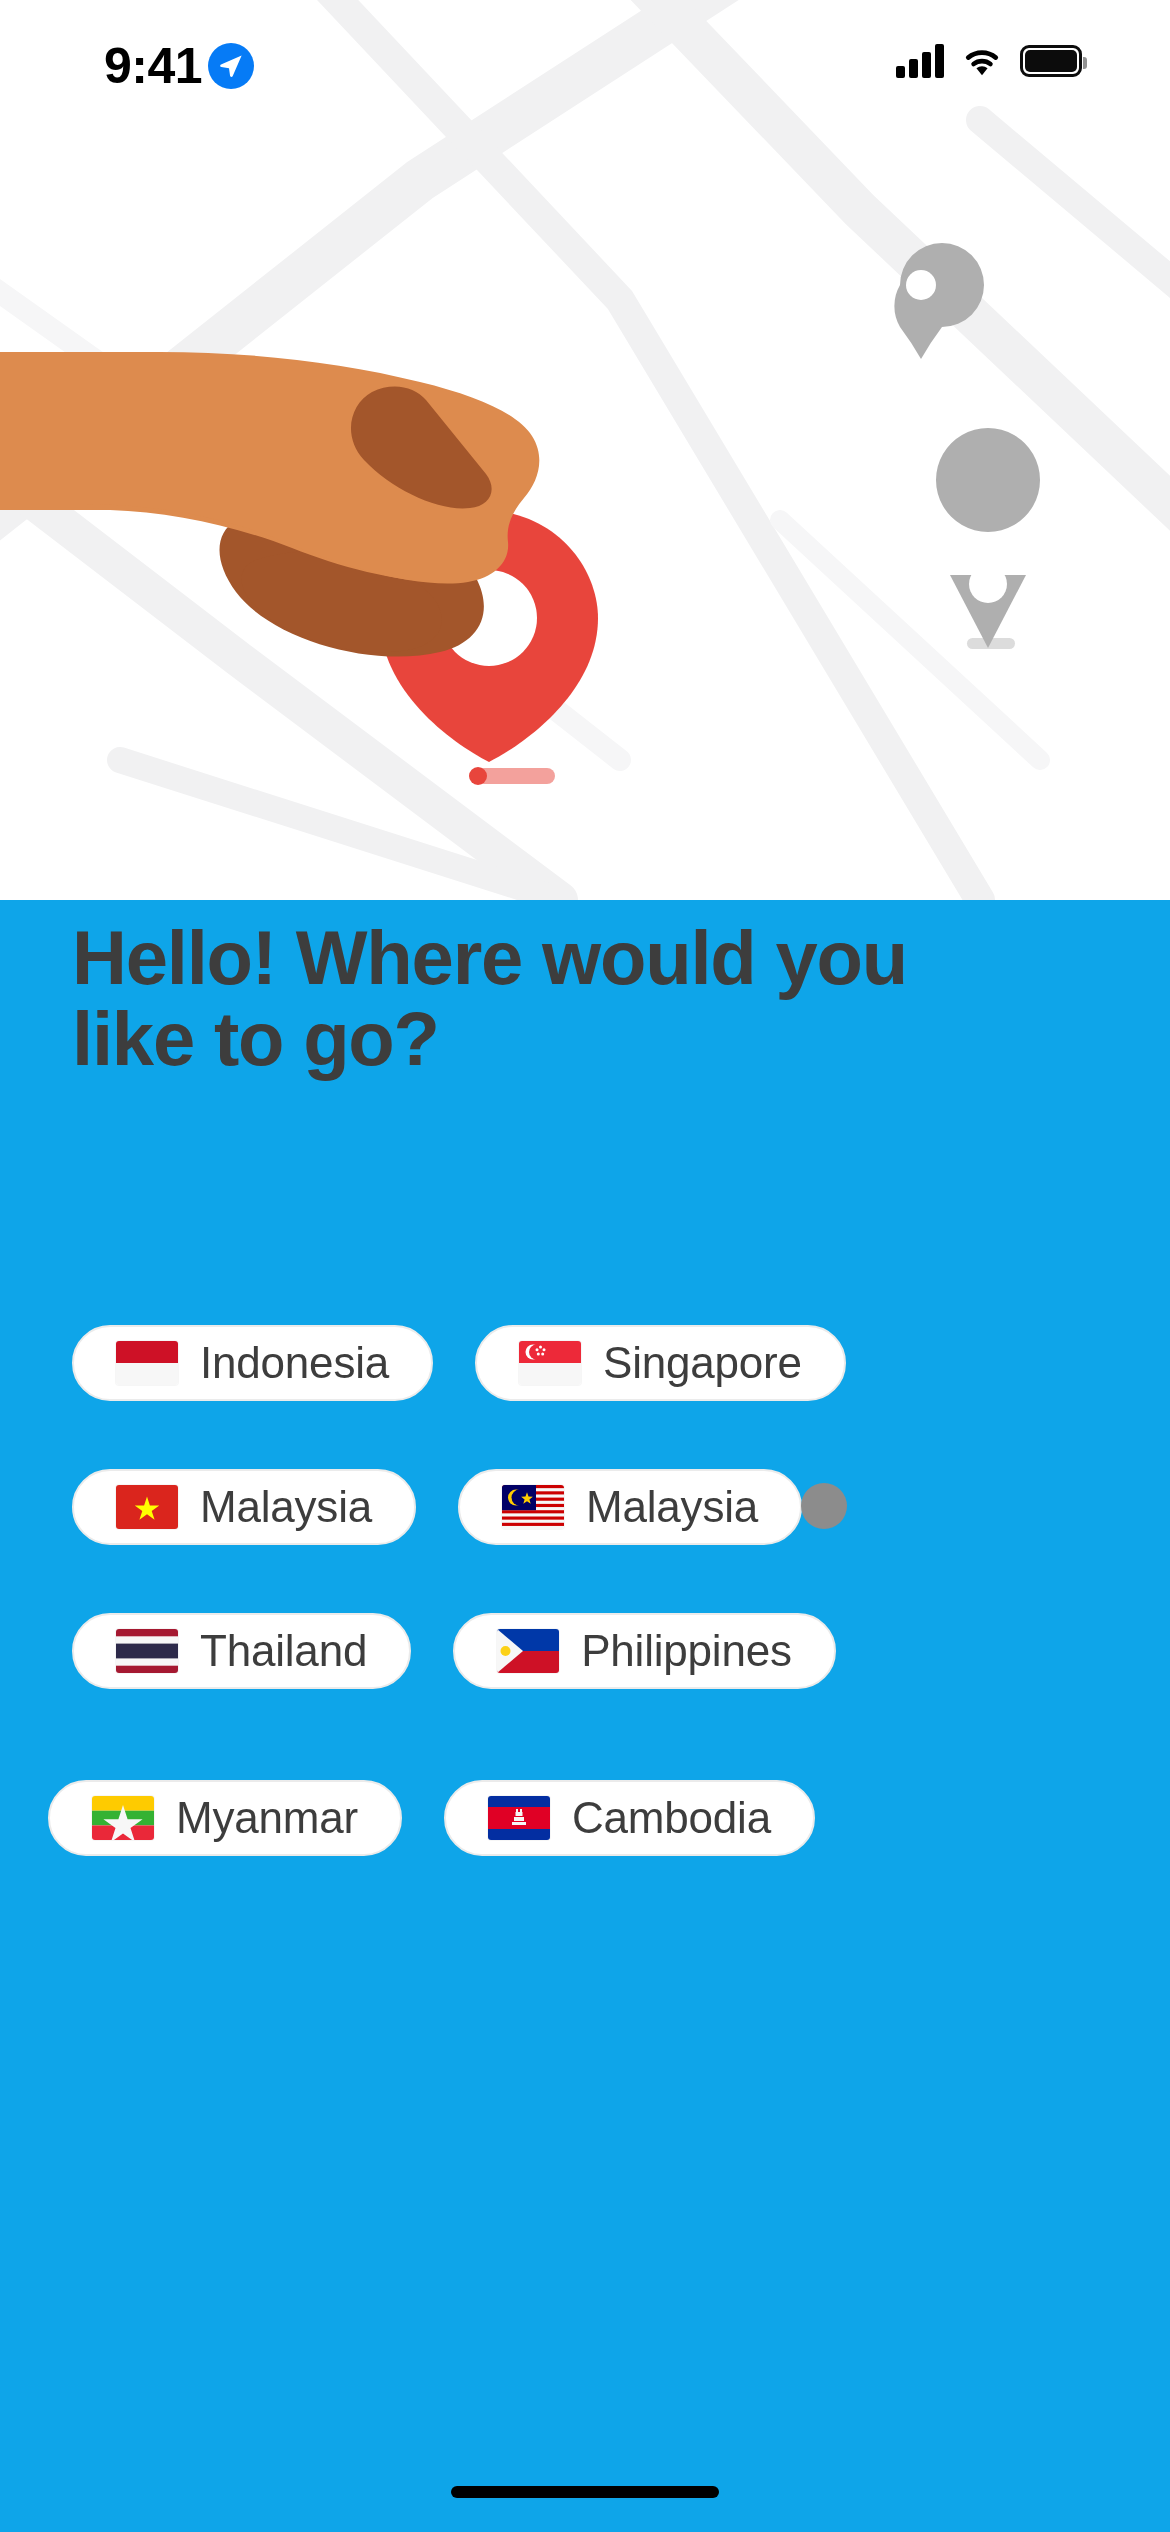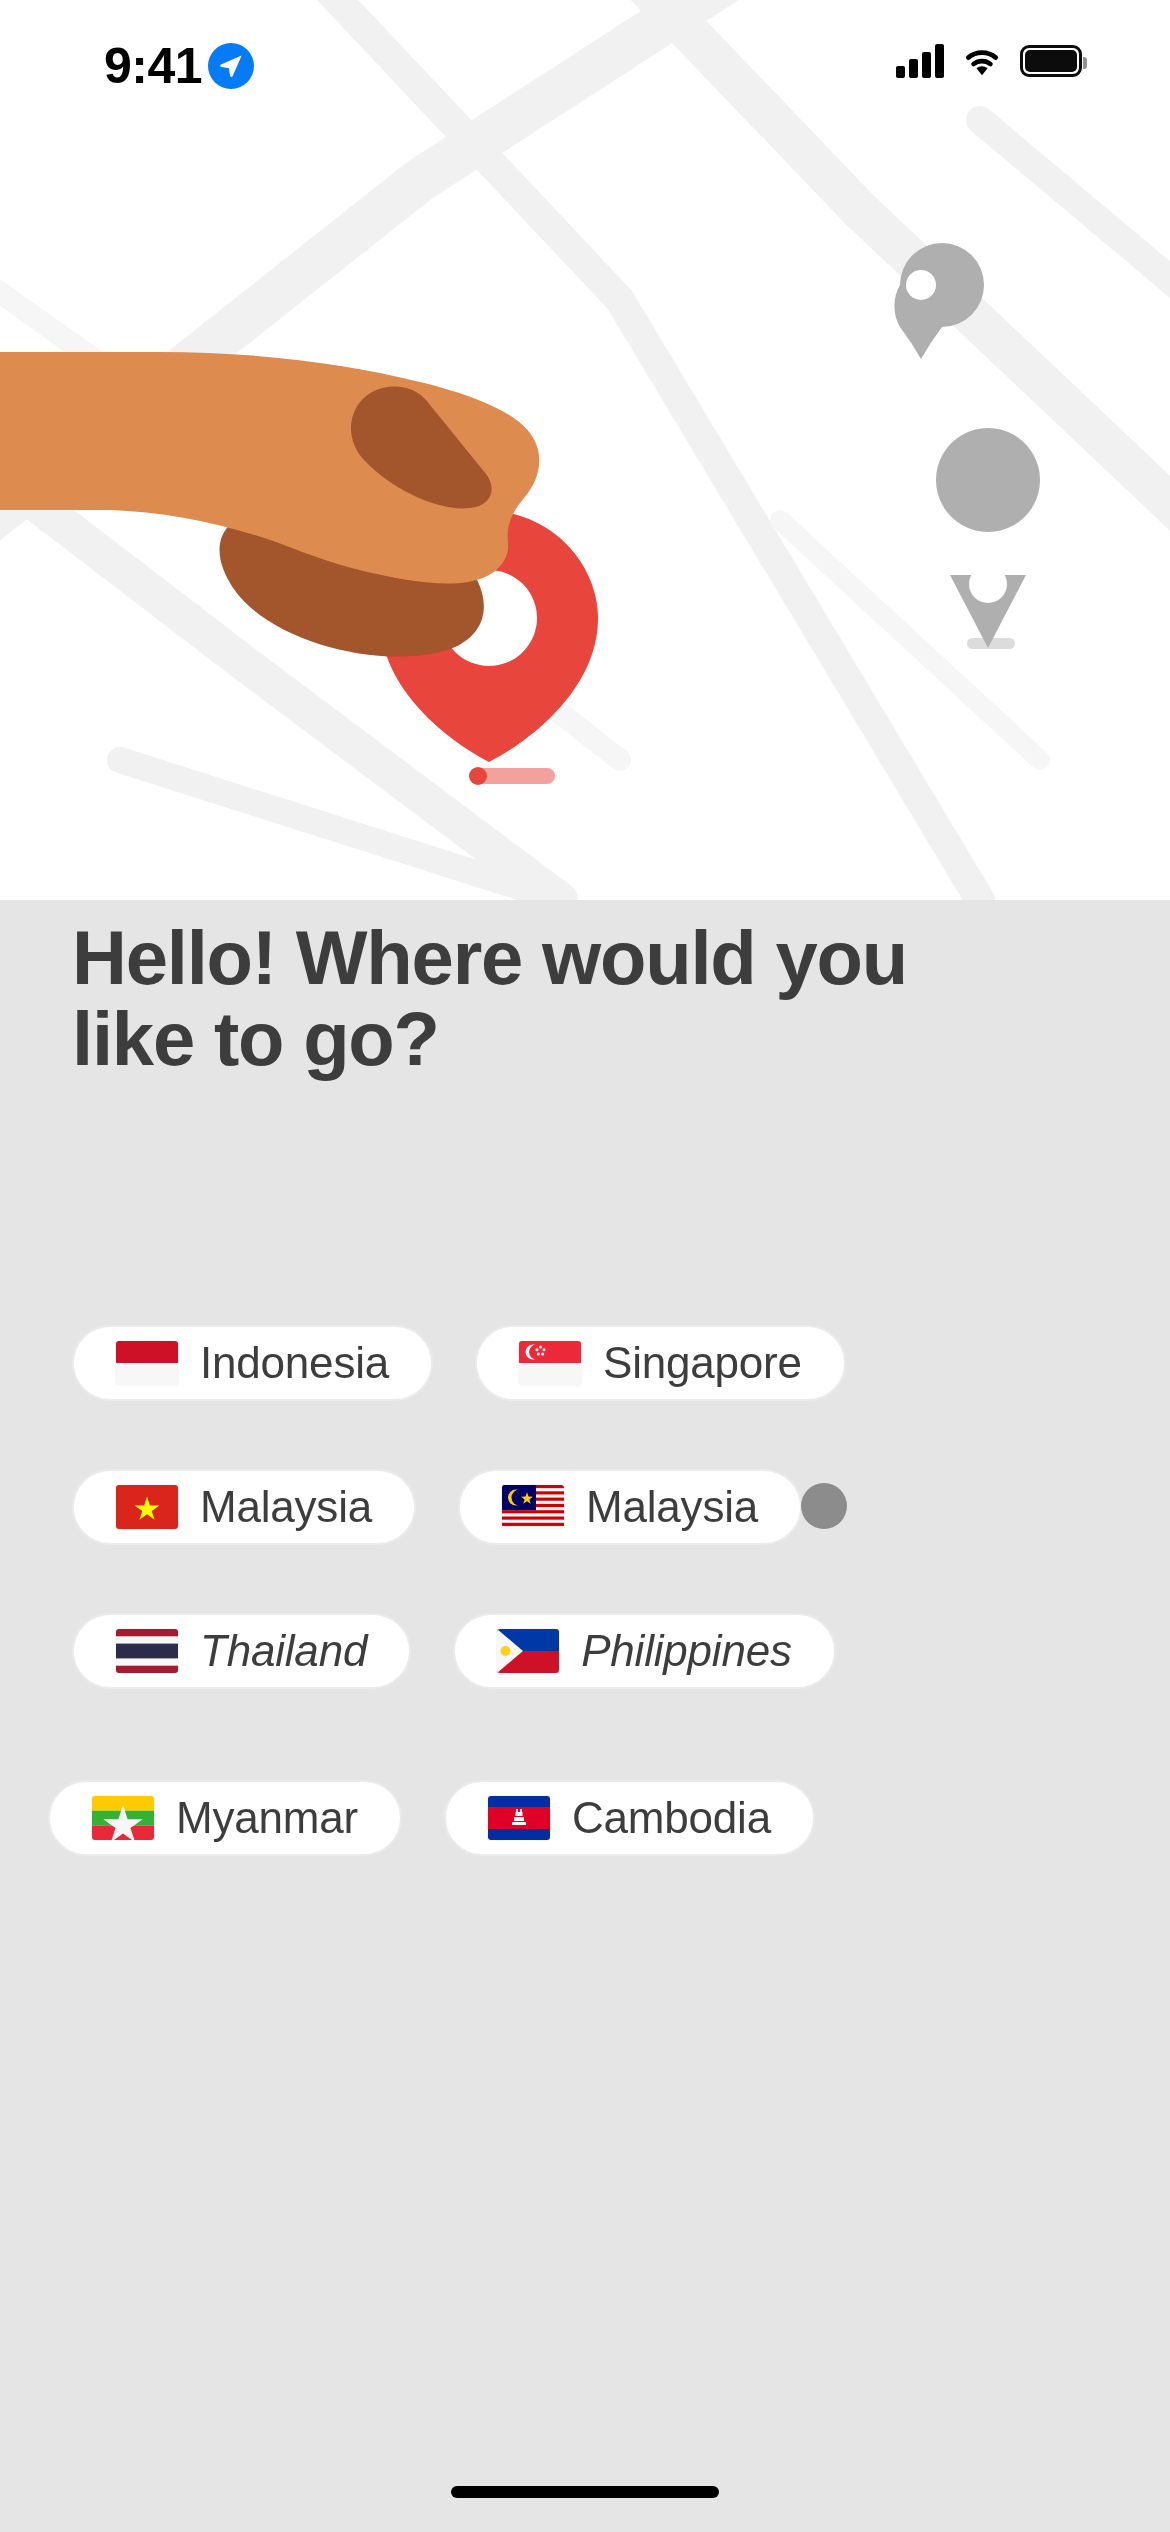--- a/index.html
+++ b/index.html
@@ -16,7 +16,7 @@
     position: relative;
     width: 1170px;
     height: 2532px;
-    background: #e5e5e5;
+    background: #0ea5e9;
     overflow: hidden;
   }
 

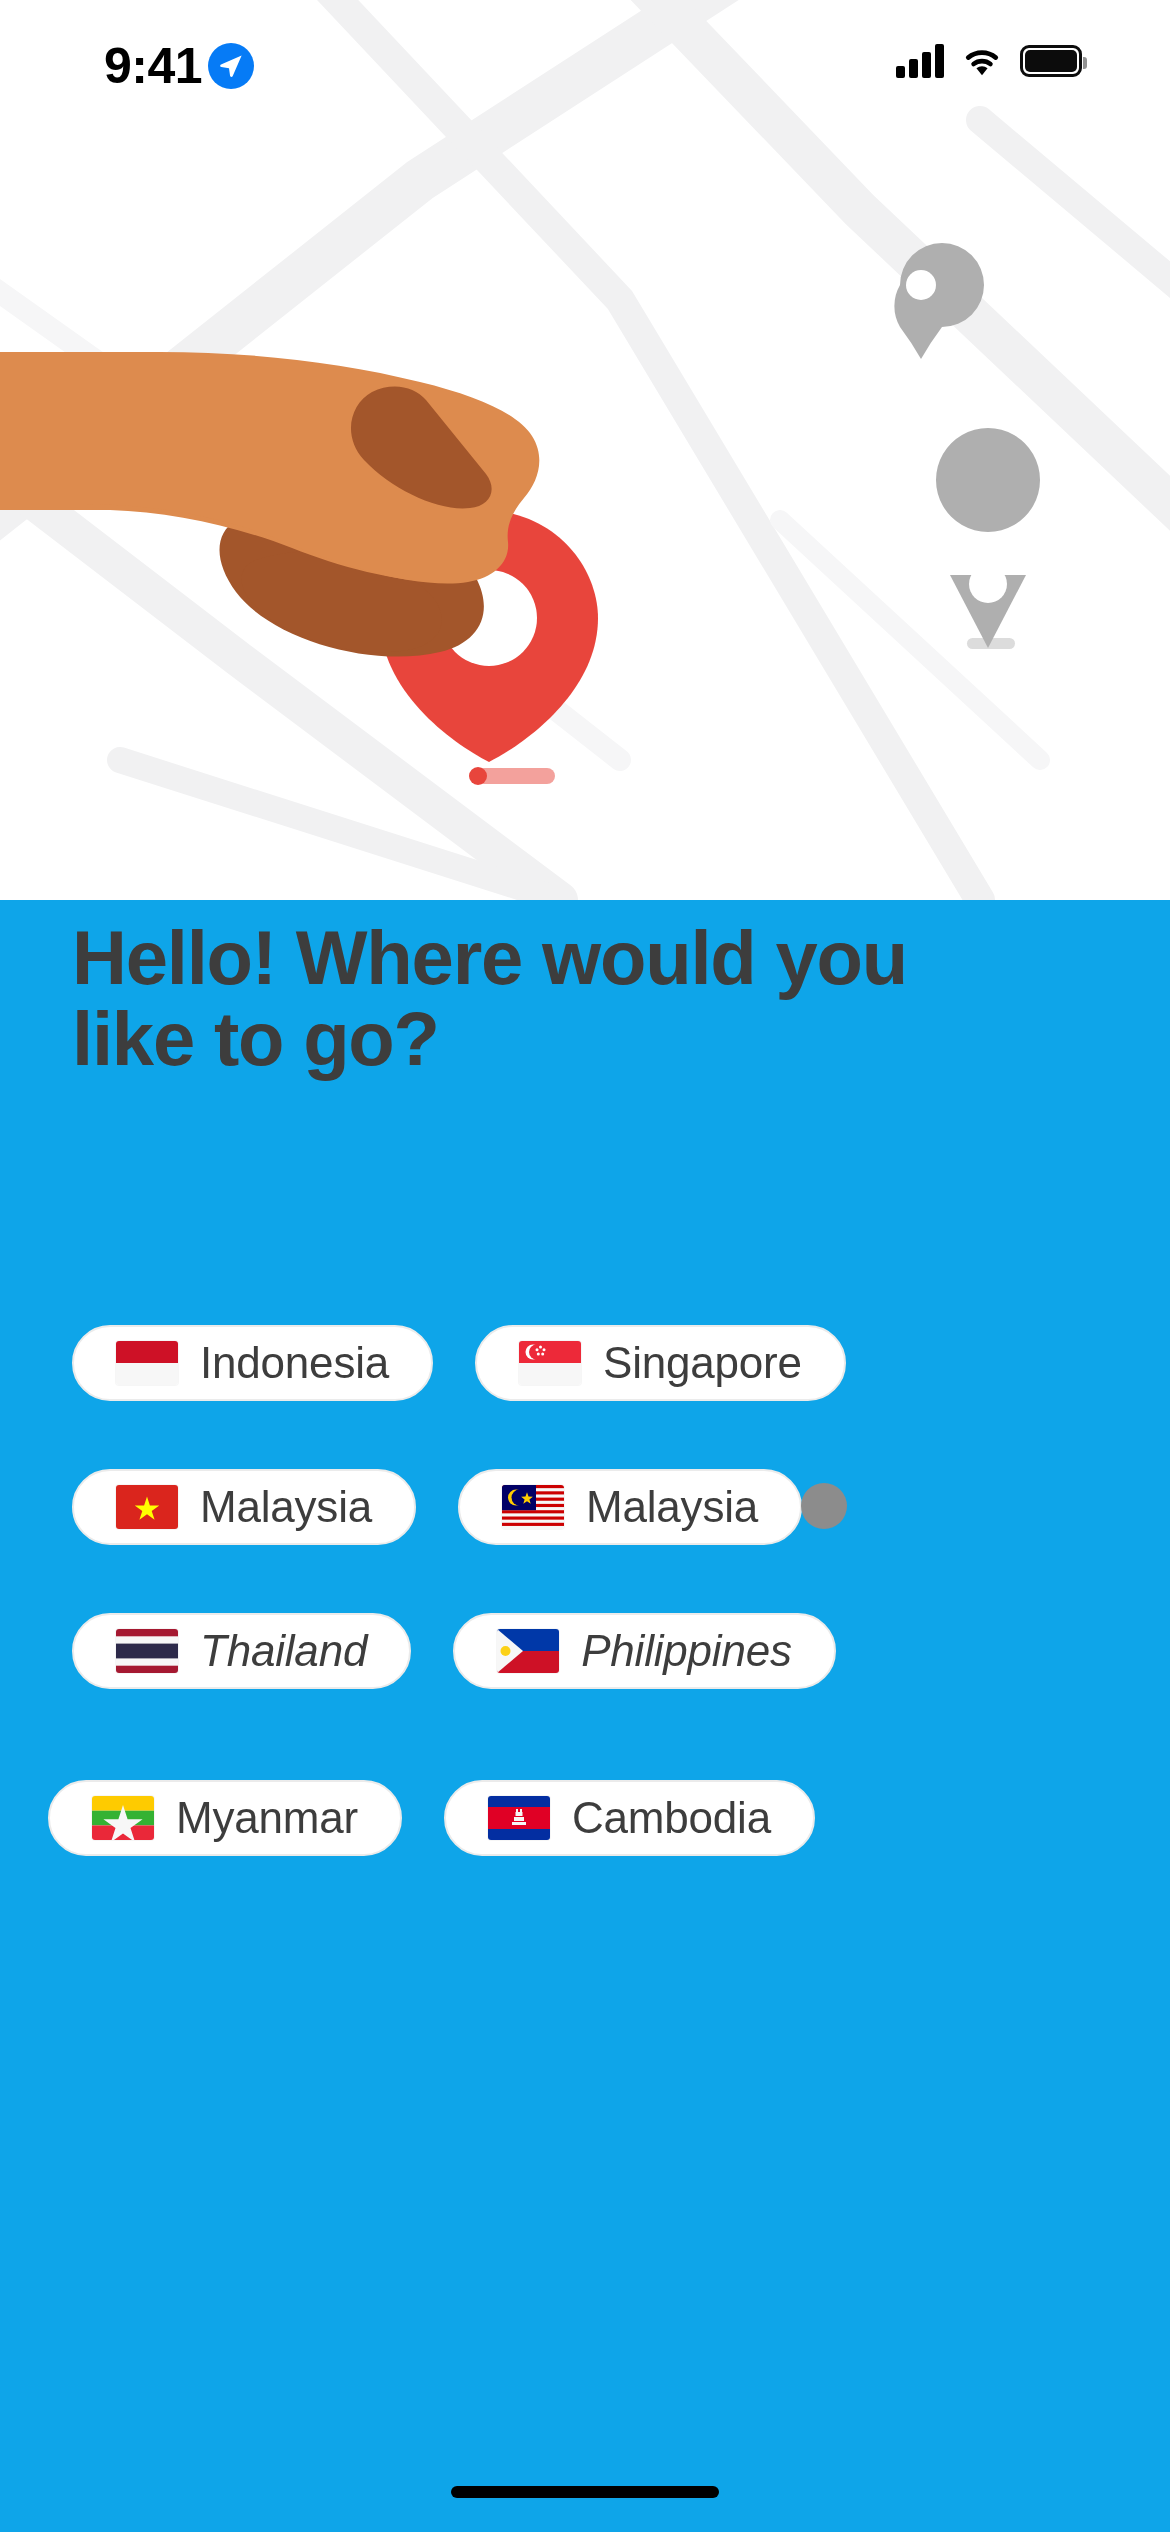--- a/index.html
+++ b/index.html
@@ -165,7 +165,7 @@
   .row-0 .chip-gap { width: 42px; }
   .row-1 { padding-left: 72px; }
   .row-1 .chip-gap { width: 42px; }
-  .row-2 { padding-left: 72px; font-style: italic; }
+  .row-2 { padding-left: 72px; }
   .row-2 .chip-gap { width: 42px; }
   .row-3 { padding-left: 48px; align-items: center; }
   .row-3 .chip-gap { width: 42px; }

